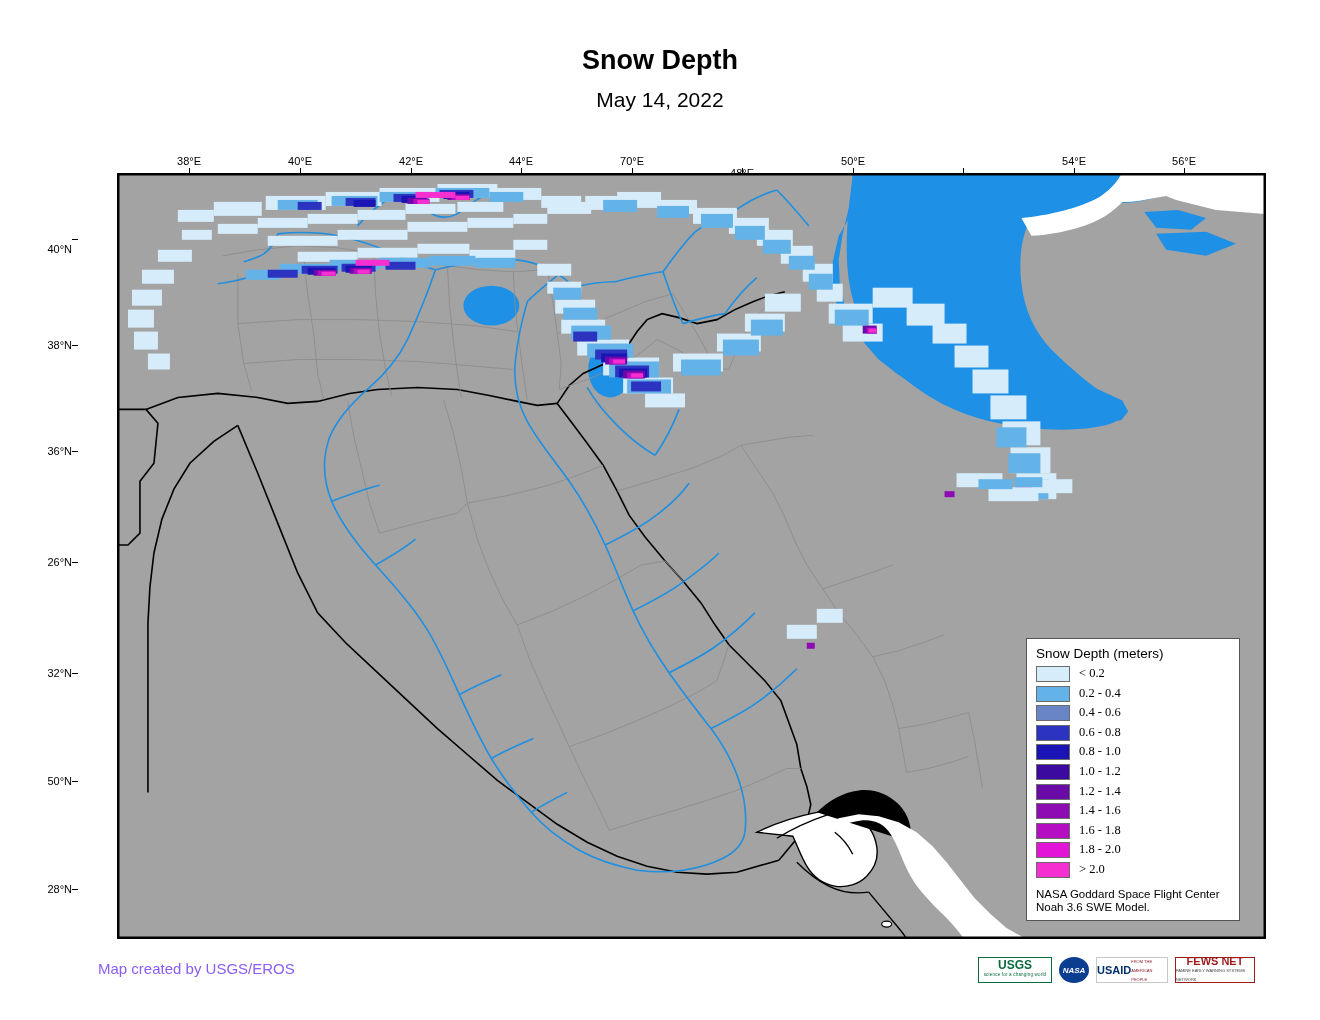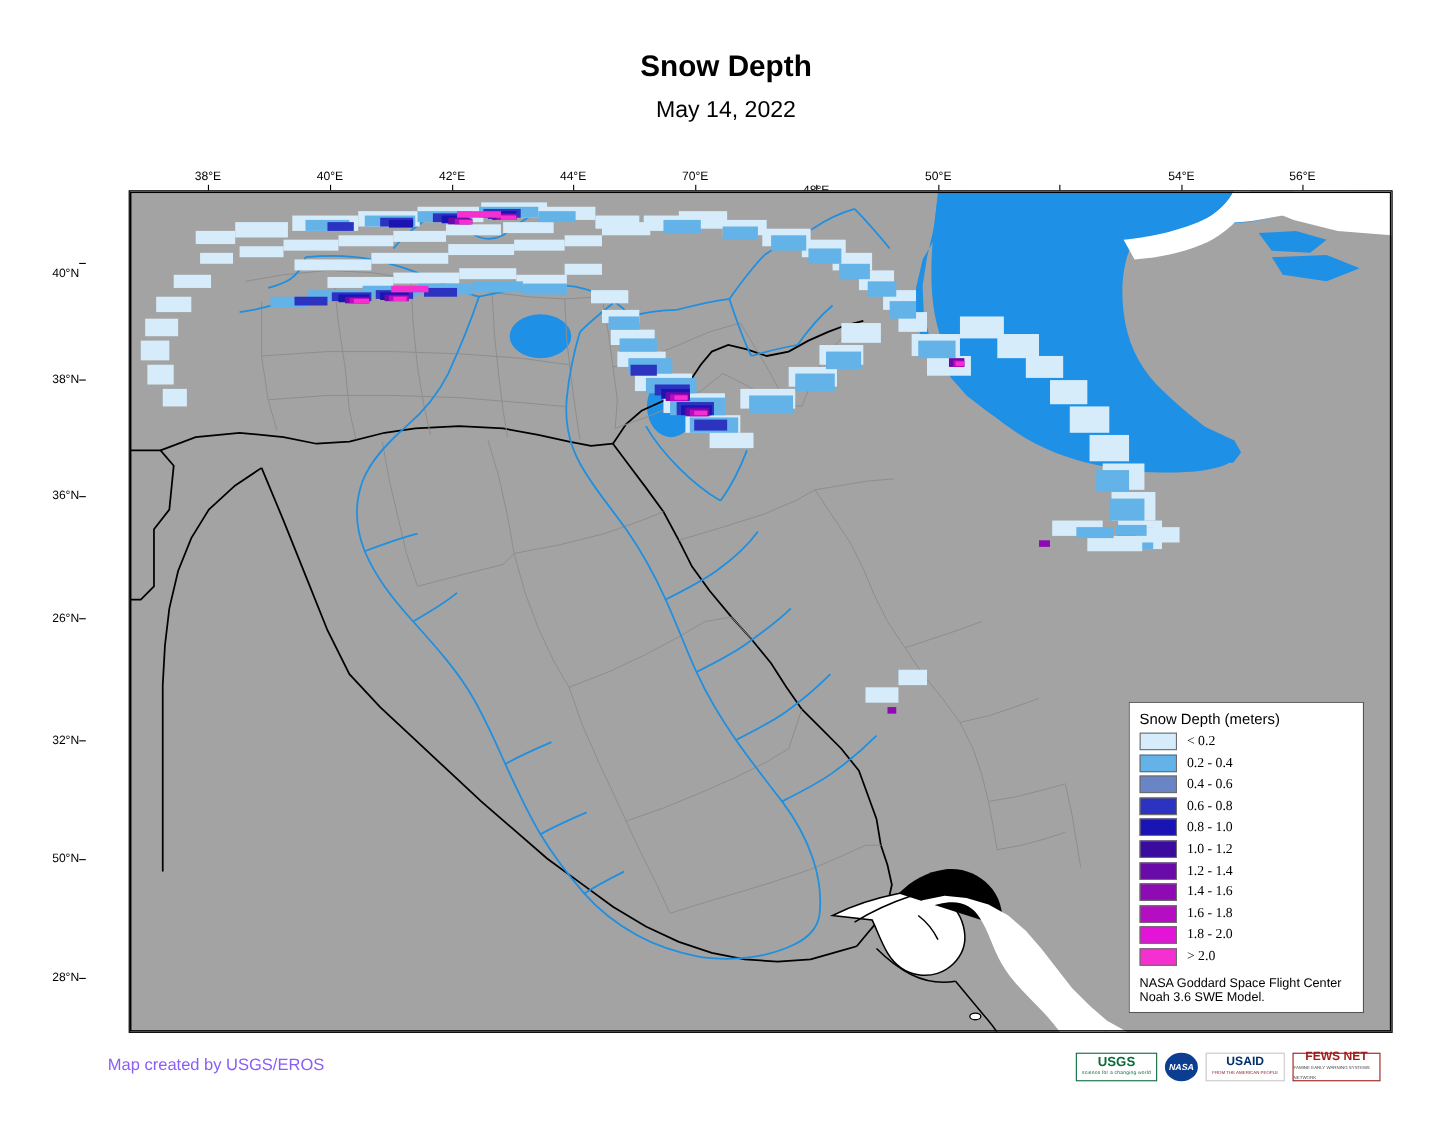--- a/index.html
+++ b/index.html
@@ -179,7 +179,7 @@
     color: #002f6c;
     background: #fff;
     border: 1px solid #c8c8c8;
-    flex-direction: column;
+    flex-direction: row;
     line-height: 9px;
     font-size: 11px;
   }

